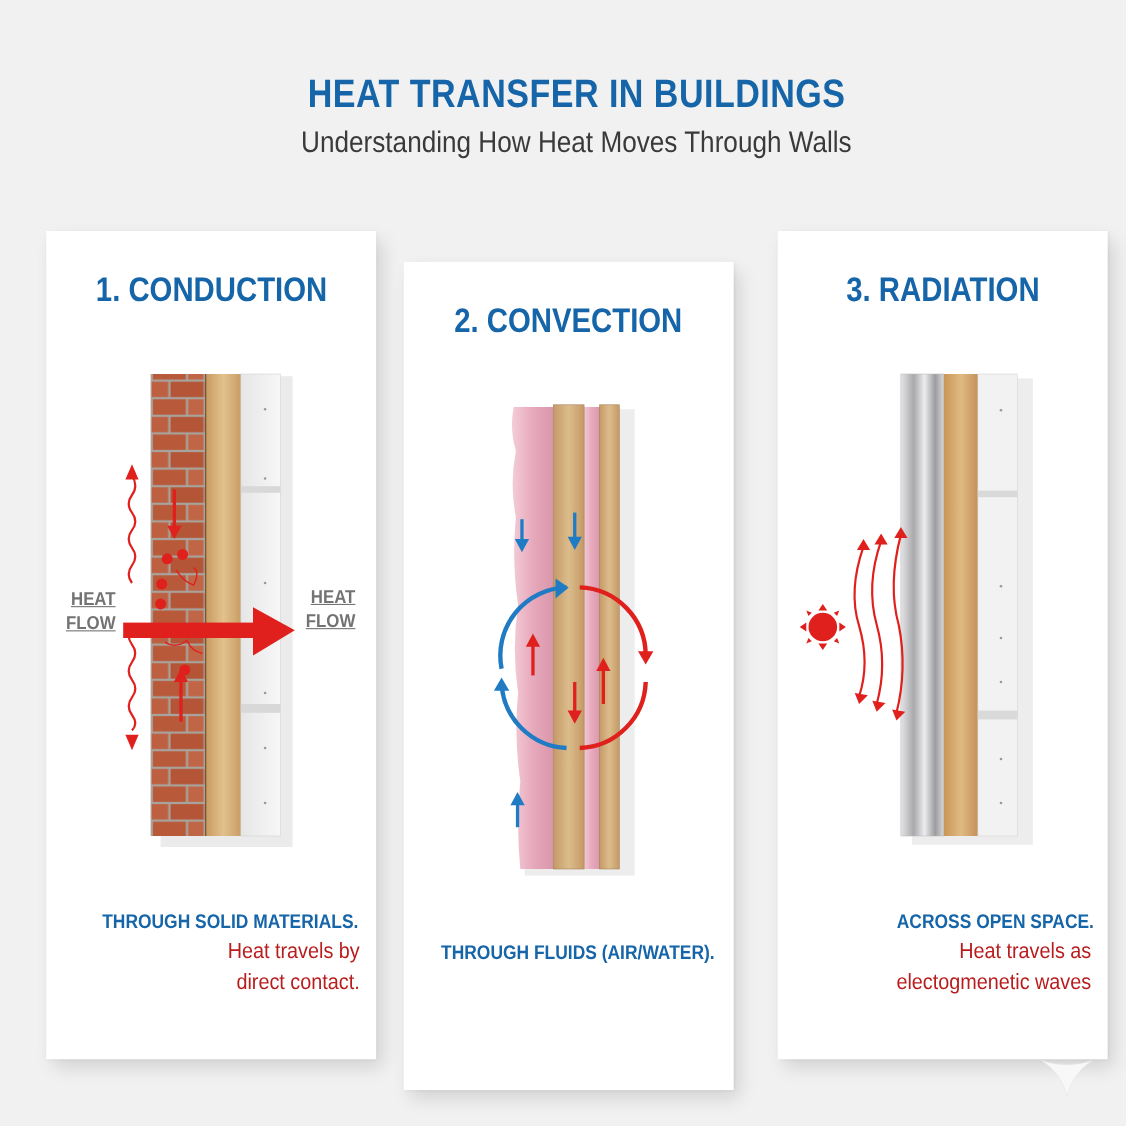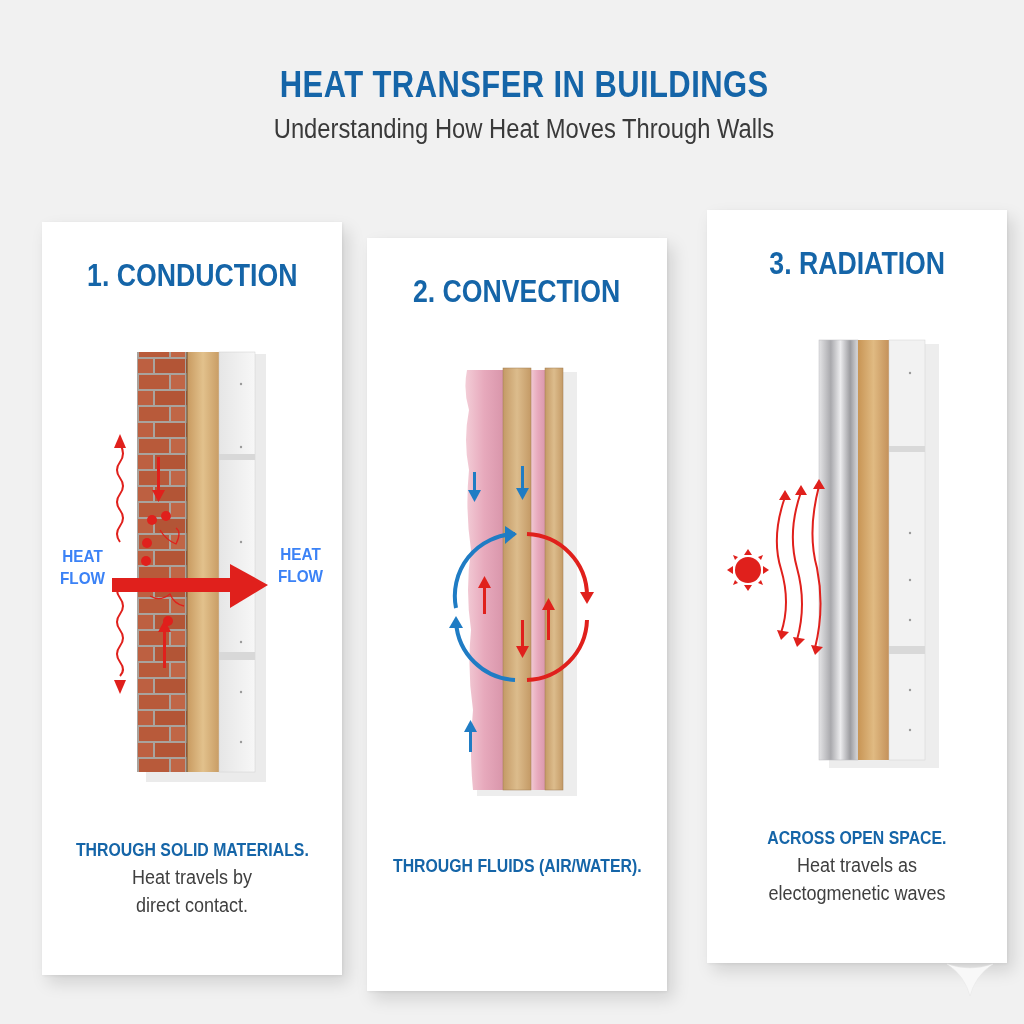--- a/index.html
+++ b/index.html
@@ -56,7 +56,7 @@
   <div class="subtitle">Understanding How Heat Moves Through Walls</div>
 </div>
 
-<div class="card" style="left:42px;margin-top:12px;">
+<div class="card" style="left:42px;">
   <div class="card-title"><span>1. CONDUCTION</span></div>
   <div class="illus">
     <svg width="300" height="490" viewBox="0 0 300 490">

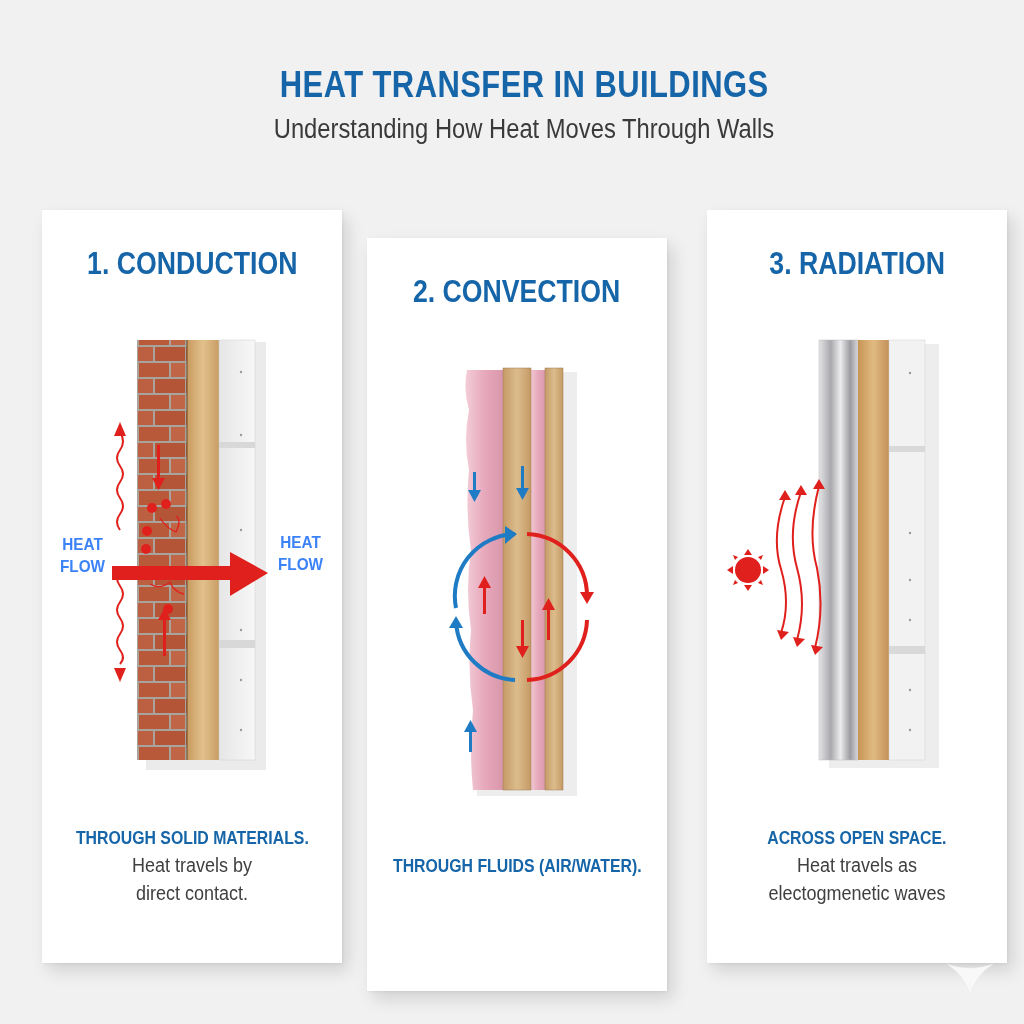--- a/index.html
+++ b/index.html
@@ -43,8 +43,8 @@
   .cap-body span { display: block; transform: scaleX(0.9); }
   .sparkle { position: absolute; left: 945px; top: 962px; }
   .label-heat {
-    position: absolute; font-weight: bold; font-size: 17px; color: #3b82f6;
-    line-height: 22px; text-align: center;
+    position: absolute; font-weight: bold; font-size: 17px; color: #737373;
+    line-height: 22px; text-align: right; text-decoration: underline;
   }
   .label-heat span { display: block; transform: scaleX(0.9); transform-origin: left; }
 </style>

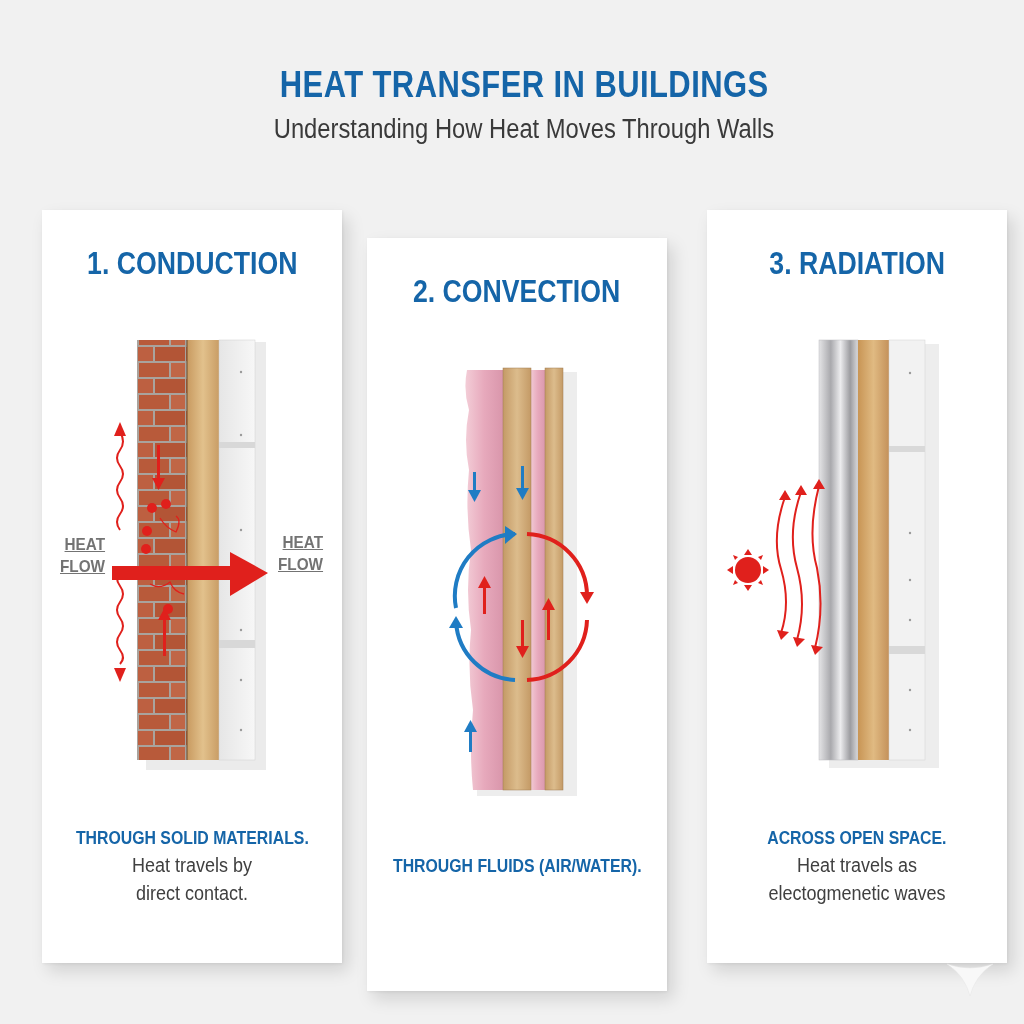--- a/index.html
+++ b/index.html
@@ -31,7 +31,7 @@
   .card-title span { display: inline-block; transform: scaleX(0.86); }
   .illus { position: absolute; left: 0; top: 120px; width: 300px; height: 490px; }
   .caption {
-    position: absolute; top: 618px; left: 0; width: 100%; text-align: center;
+    position: absolute; top: 618px; left: 0; width: 100%; text-align: right;
   }
   .cap-head {
     font-weight: bold; font-size: 18px; color: #1565a8;

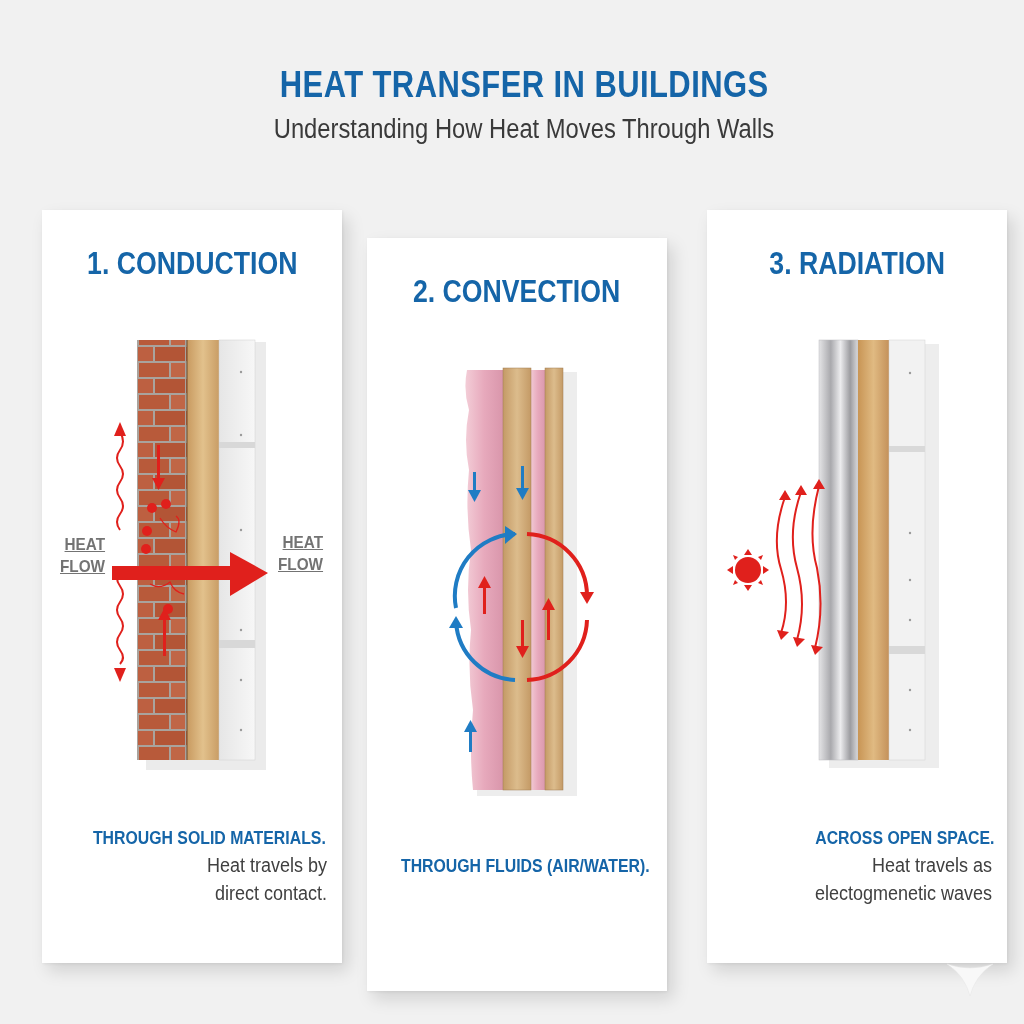--- a/index.html
+++ b/index.html
@@ -38,7 +38,7 @@
     display: inline-block; transform: scaleX(0.88);
   }
   .cap-body {
-    font-size: 20px; color: #404040; line-height: 28px; margin-top: 2px;
+    font-size: 20px; color: #b91c1c; line-height: 28px; margin-top: 2px;
   }
   .cap-body span { display: block; transform: scaleX(0.9); }
   .sparkle { position: absolute; left: 945px; top: 962px; }

